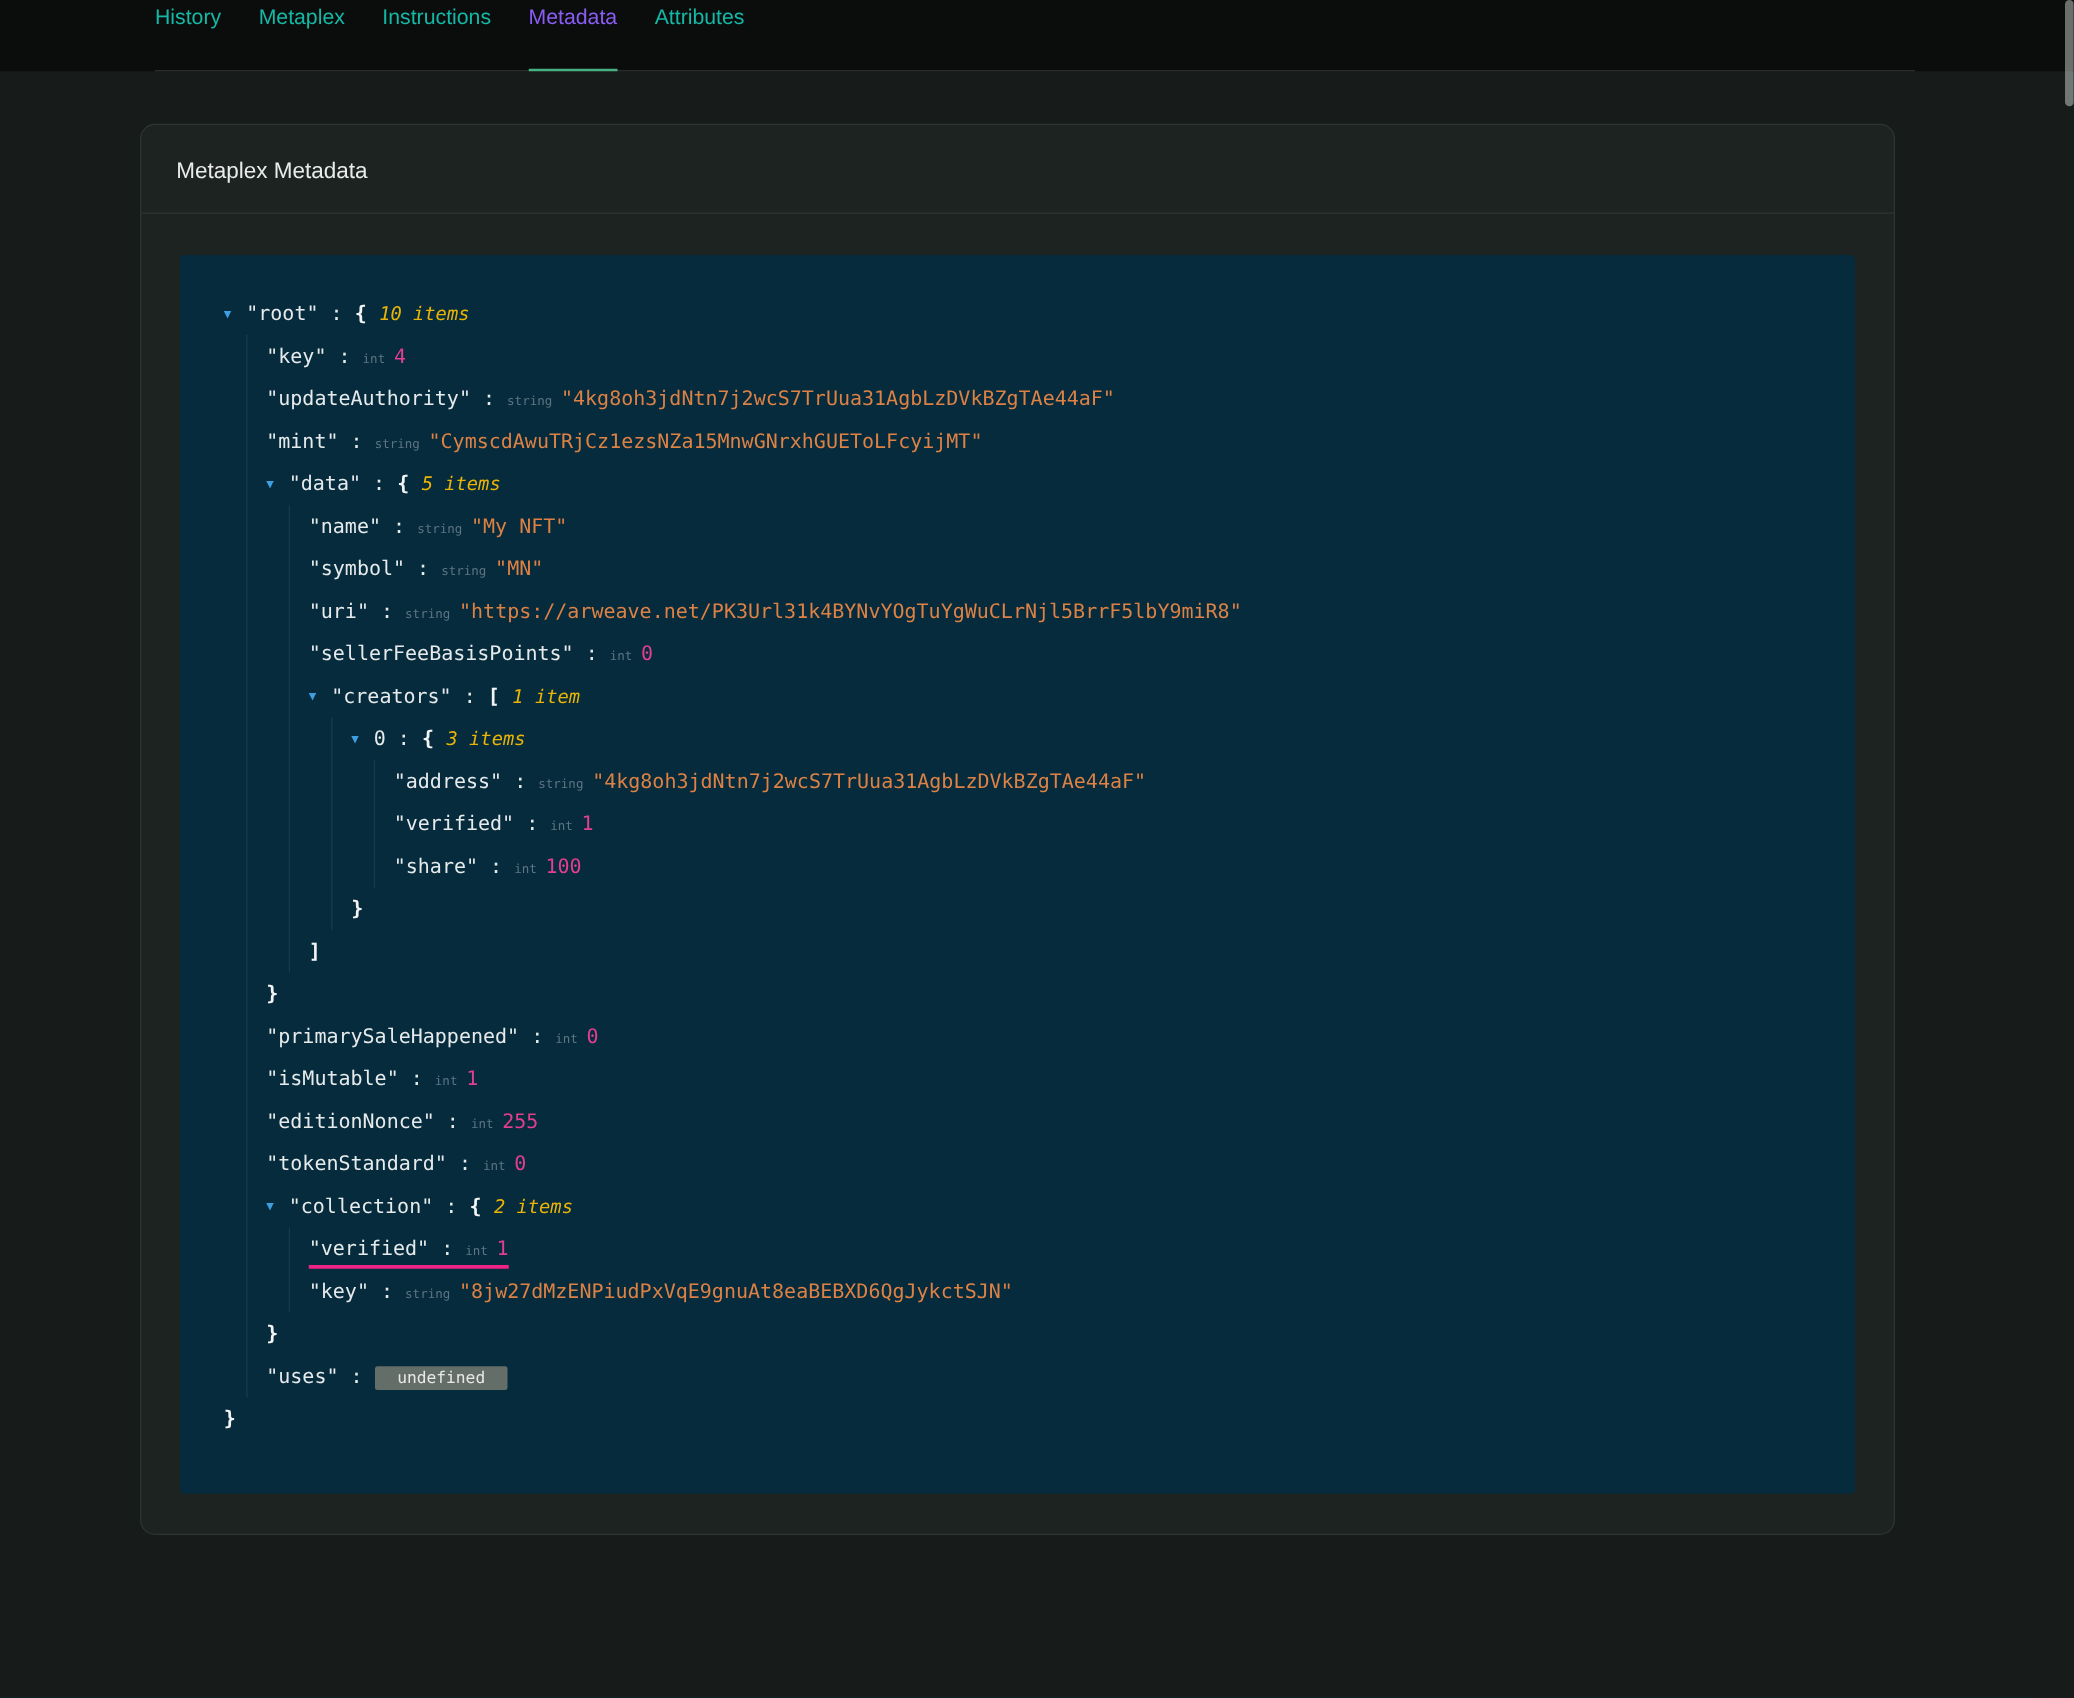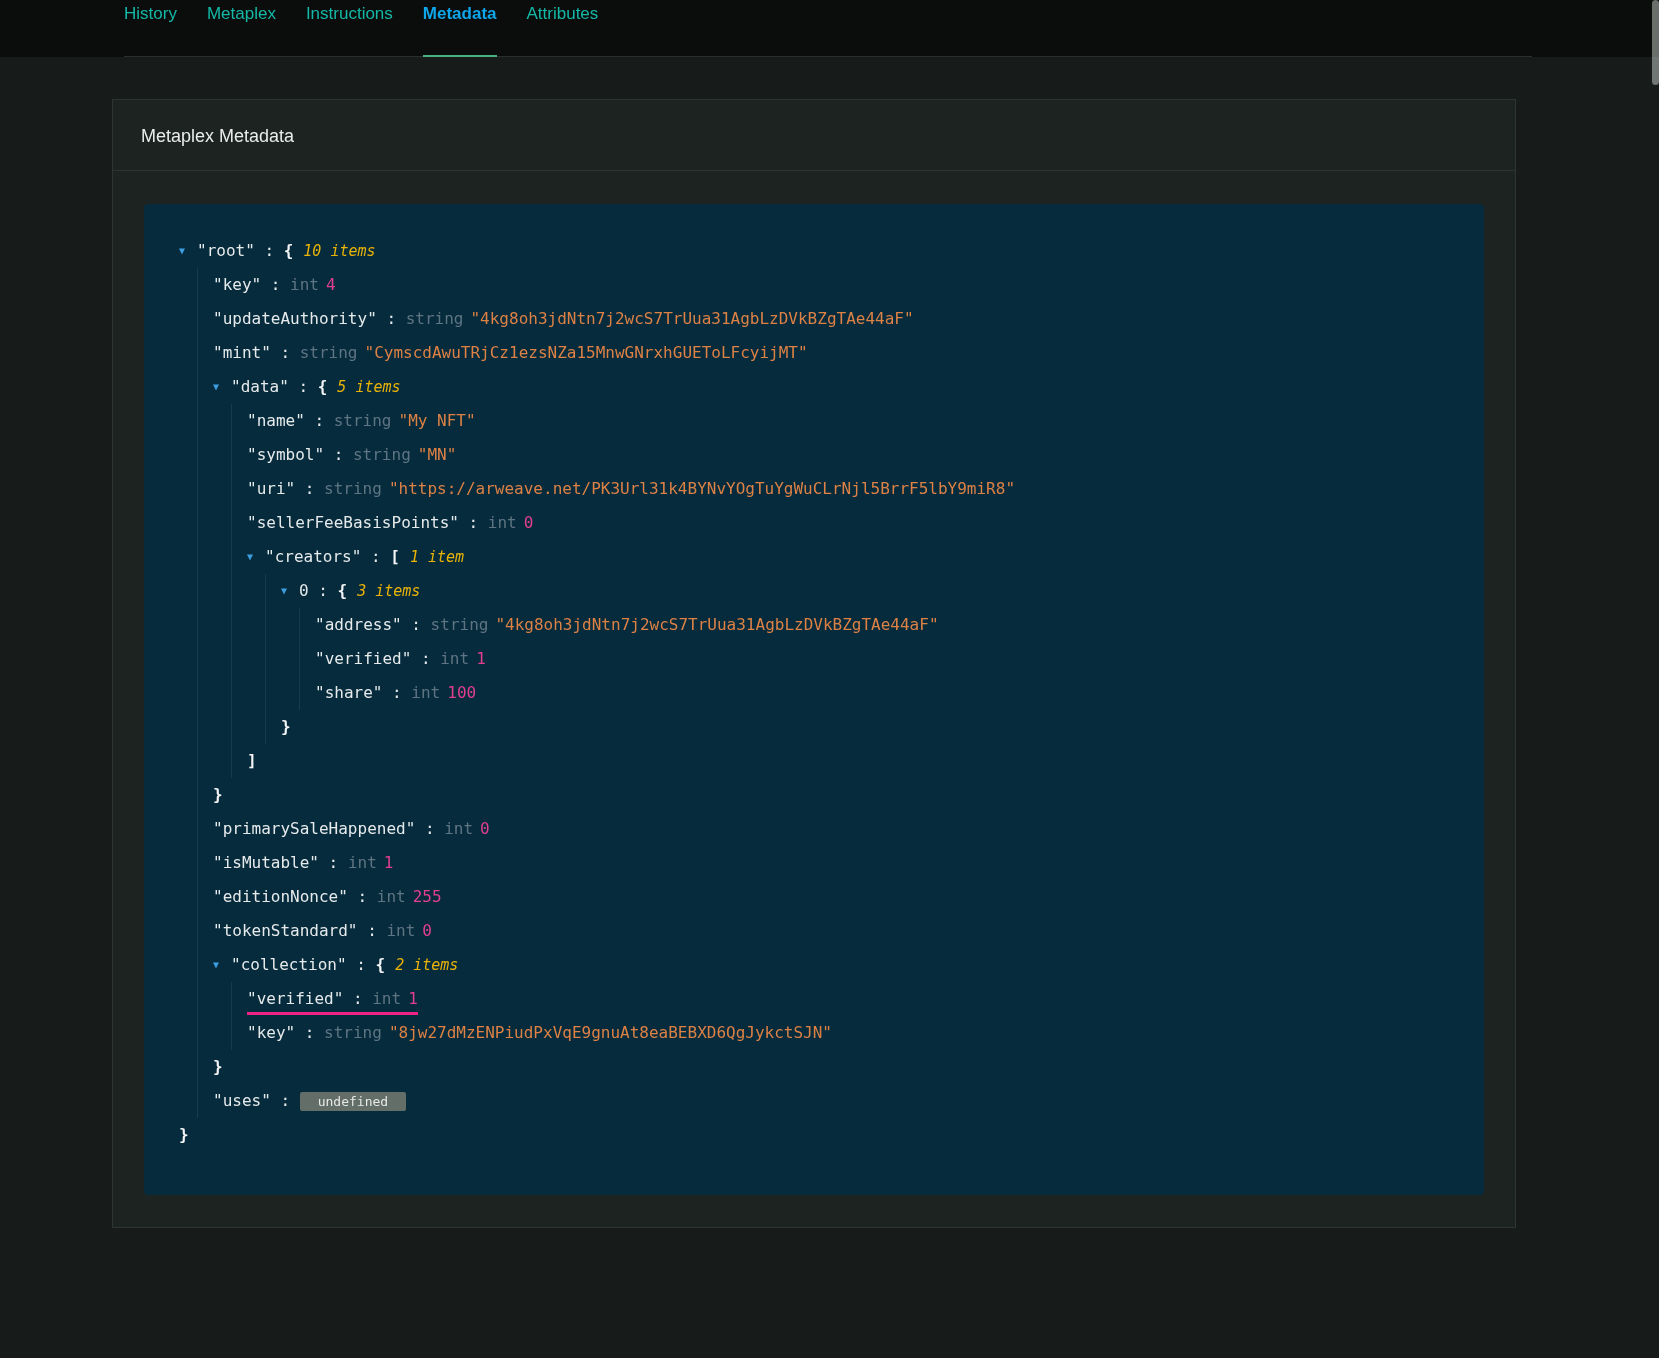--- a/index.html
+++ b/index.html
@@ -33,7 +33,7 @@
     cursor: pointer;
     white-space: nowrap;
   }
-  .tab.active { color: #0ea5e9; font-weight: bold; }
+  .tab.active { color: #8b5cf6; }
   .tab.active::after {
     content: "";
     position: absolute;

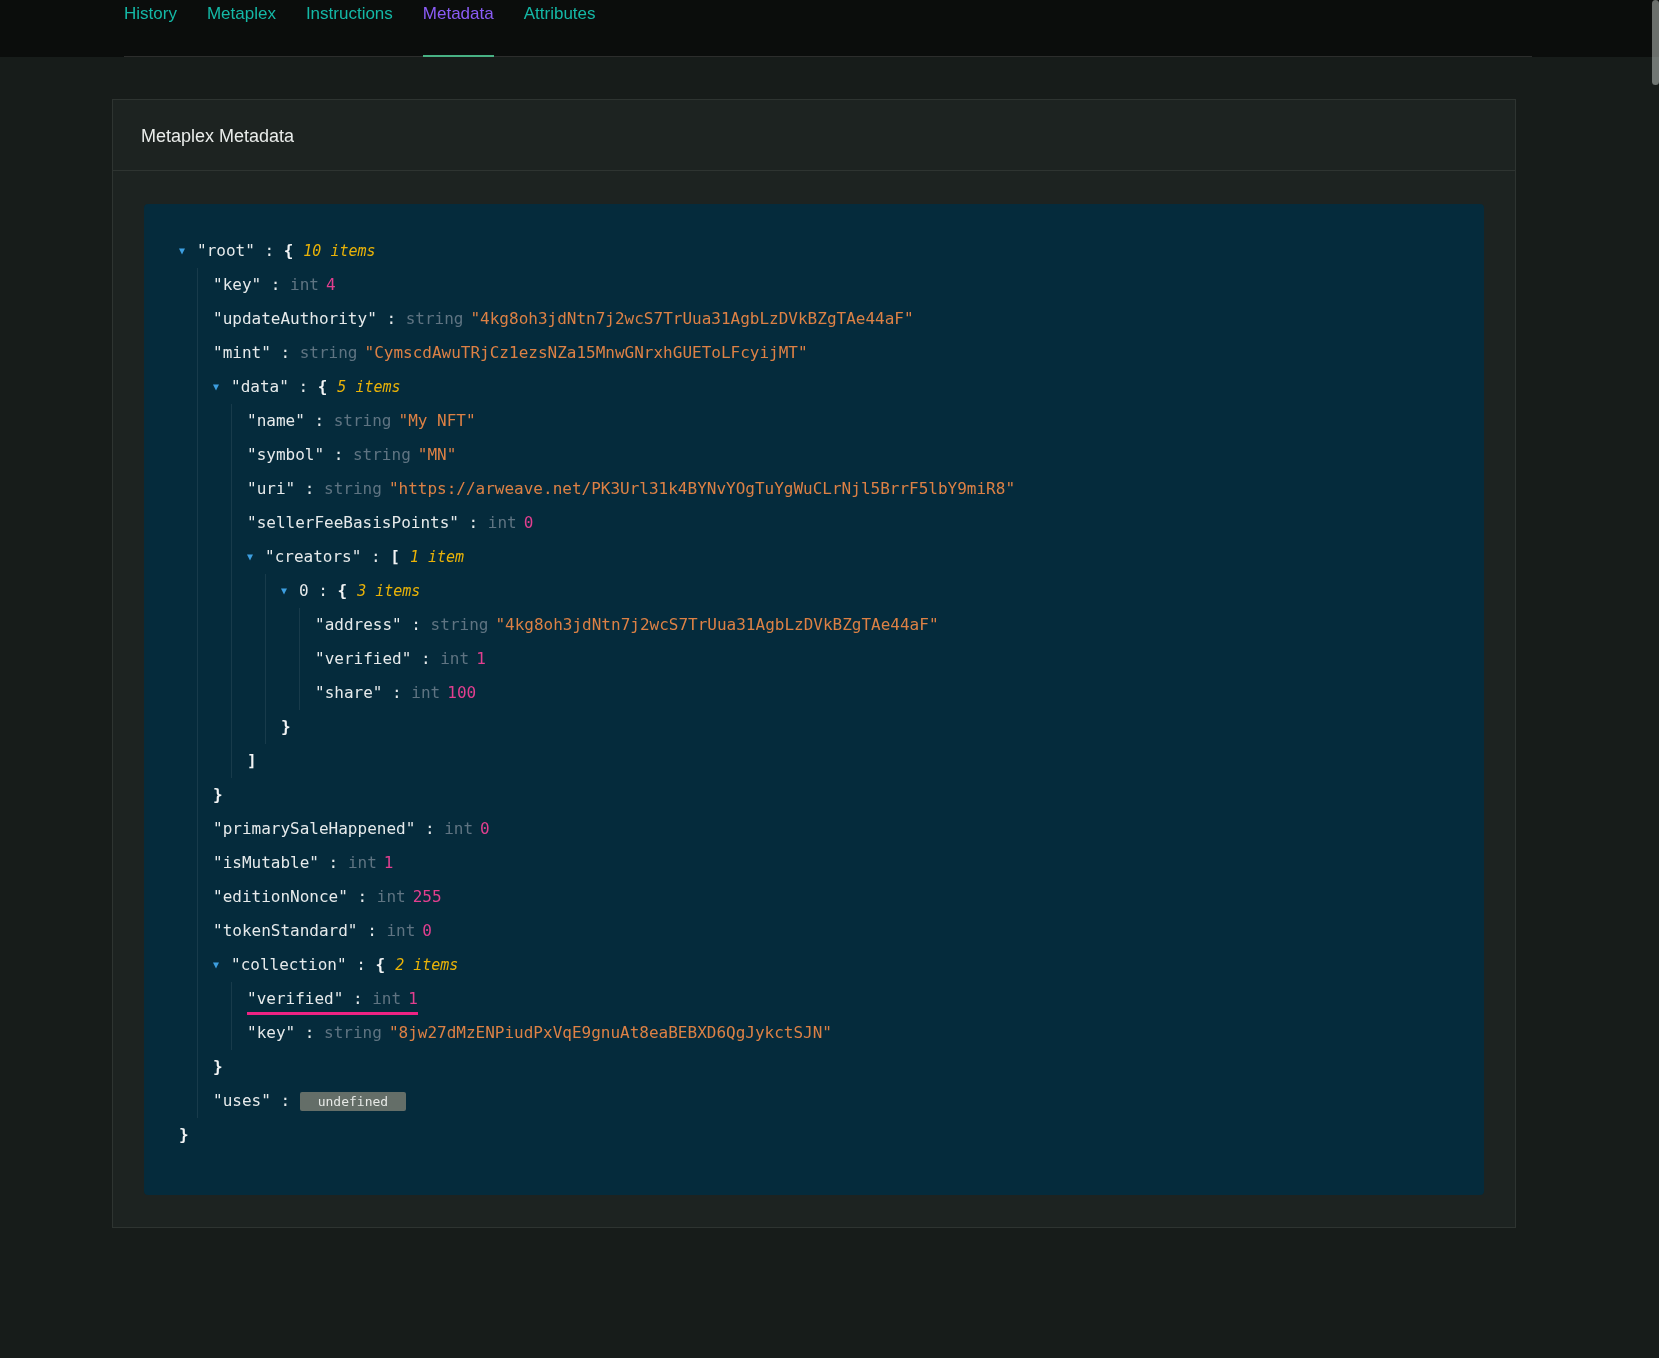--- a/index.html
+++ b/index.html
@@ -57,7 +57,7 @@
     width: 1404px;
     background: #1d2321;
     border: 1px solid #2e3431;
-    border-radius: 0;
+    border-radius: 12px;
   }
   .card-header {
     padding: 26px 28px 23px 28px;

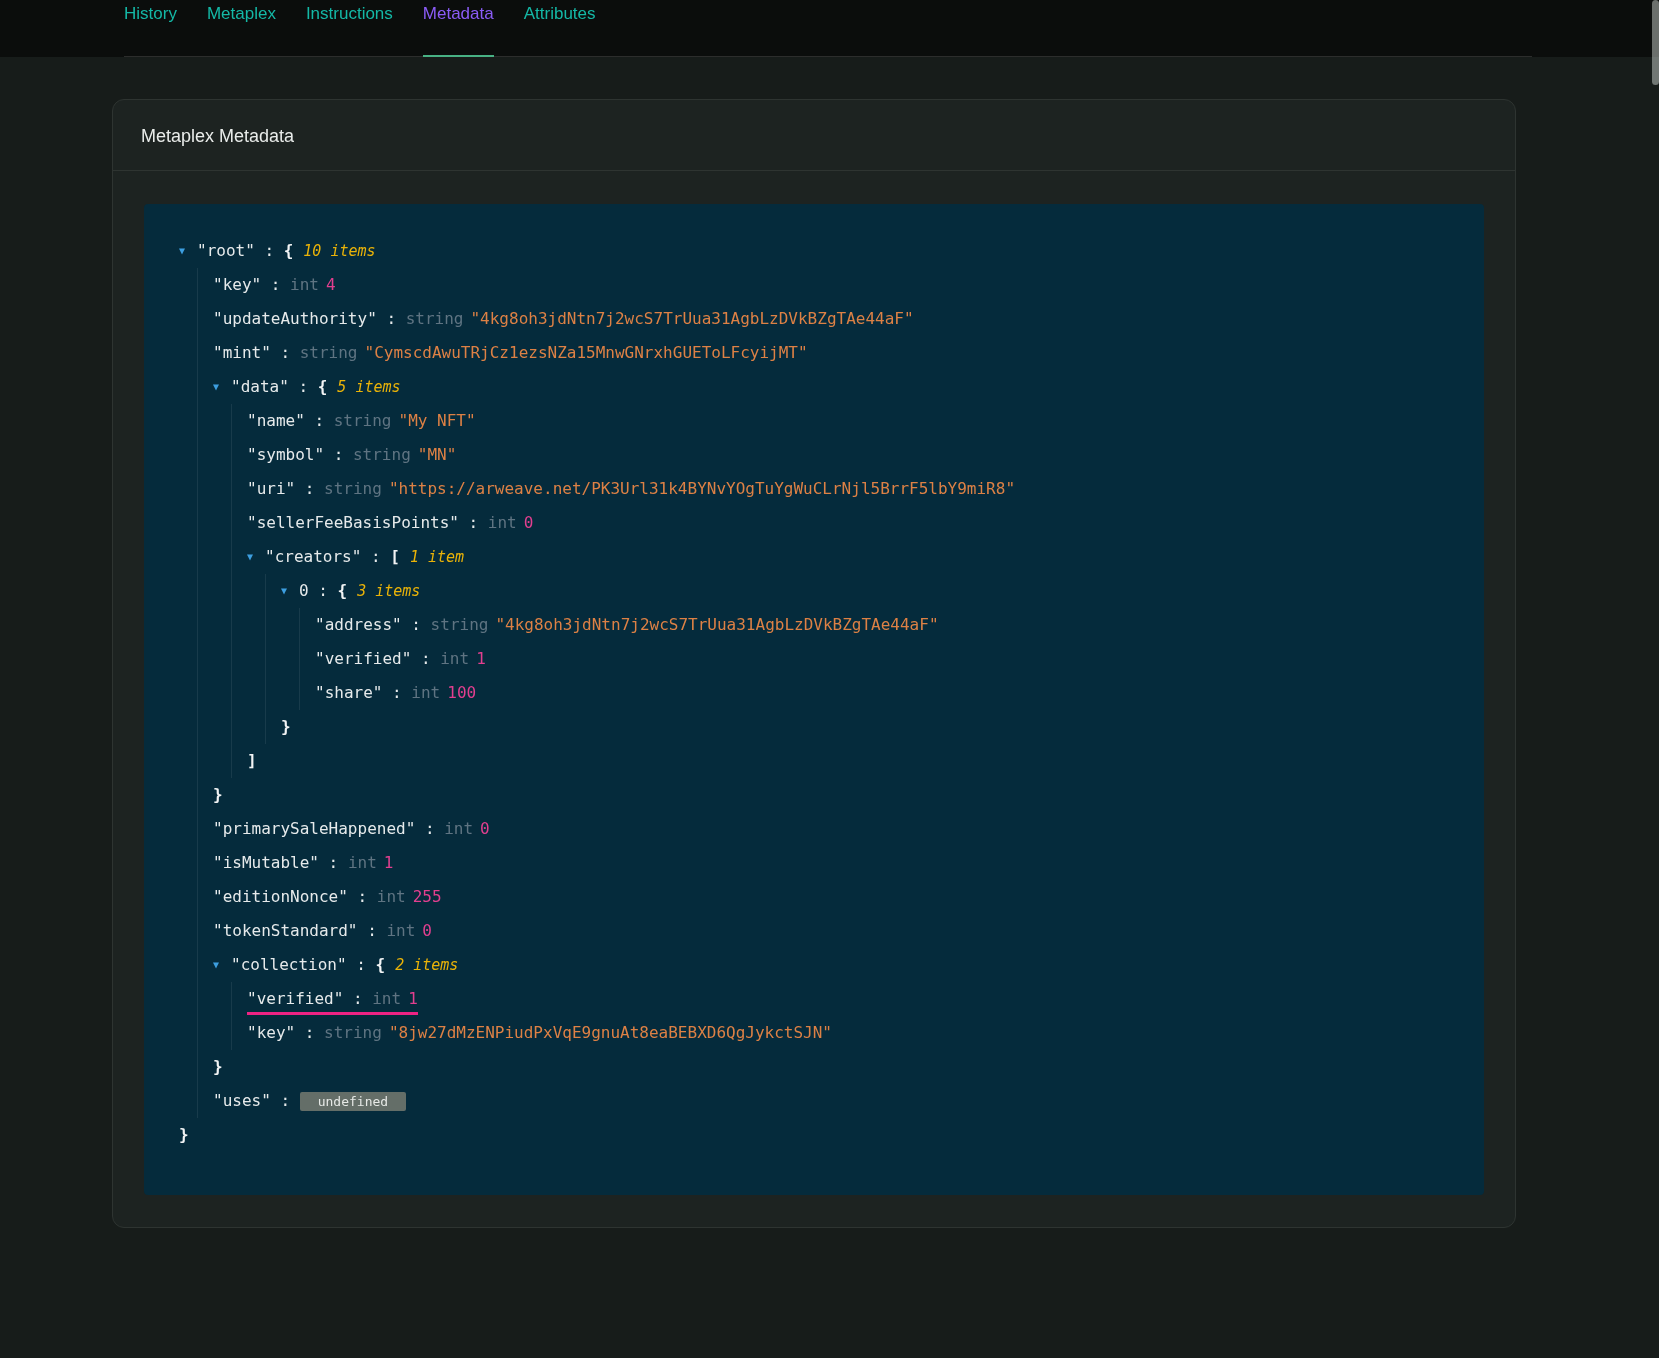--- a/index.html
+++ b/index.html
@@ -112,7 +112,7 @@
   }
   .tok-type {
     color: #5f7482;
-    font-size: 16px;
+    font-size: 10px;
     margin-right: 7px;
   }
   .tok-int    { color: #e23f8f; }

